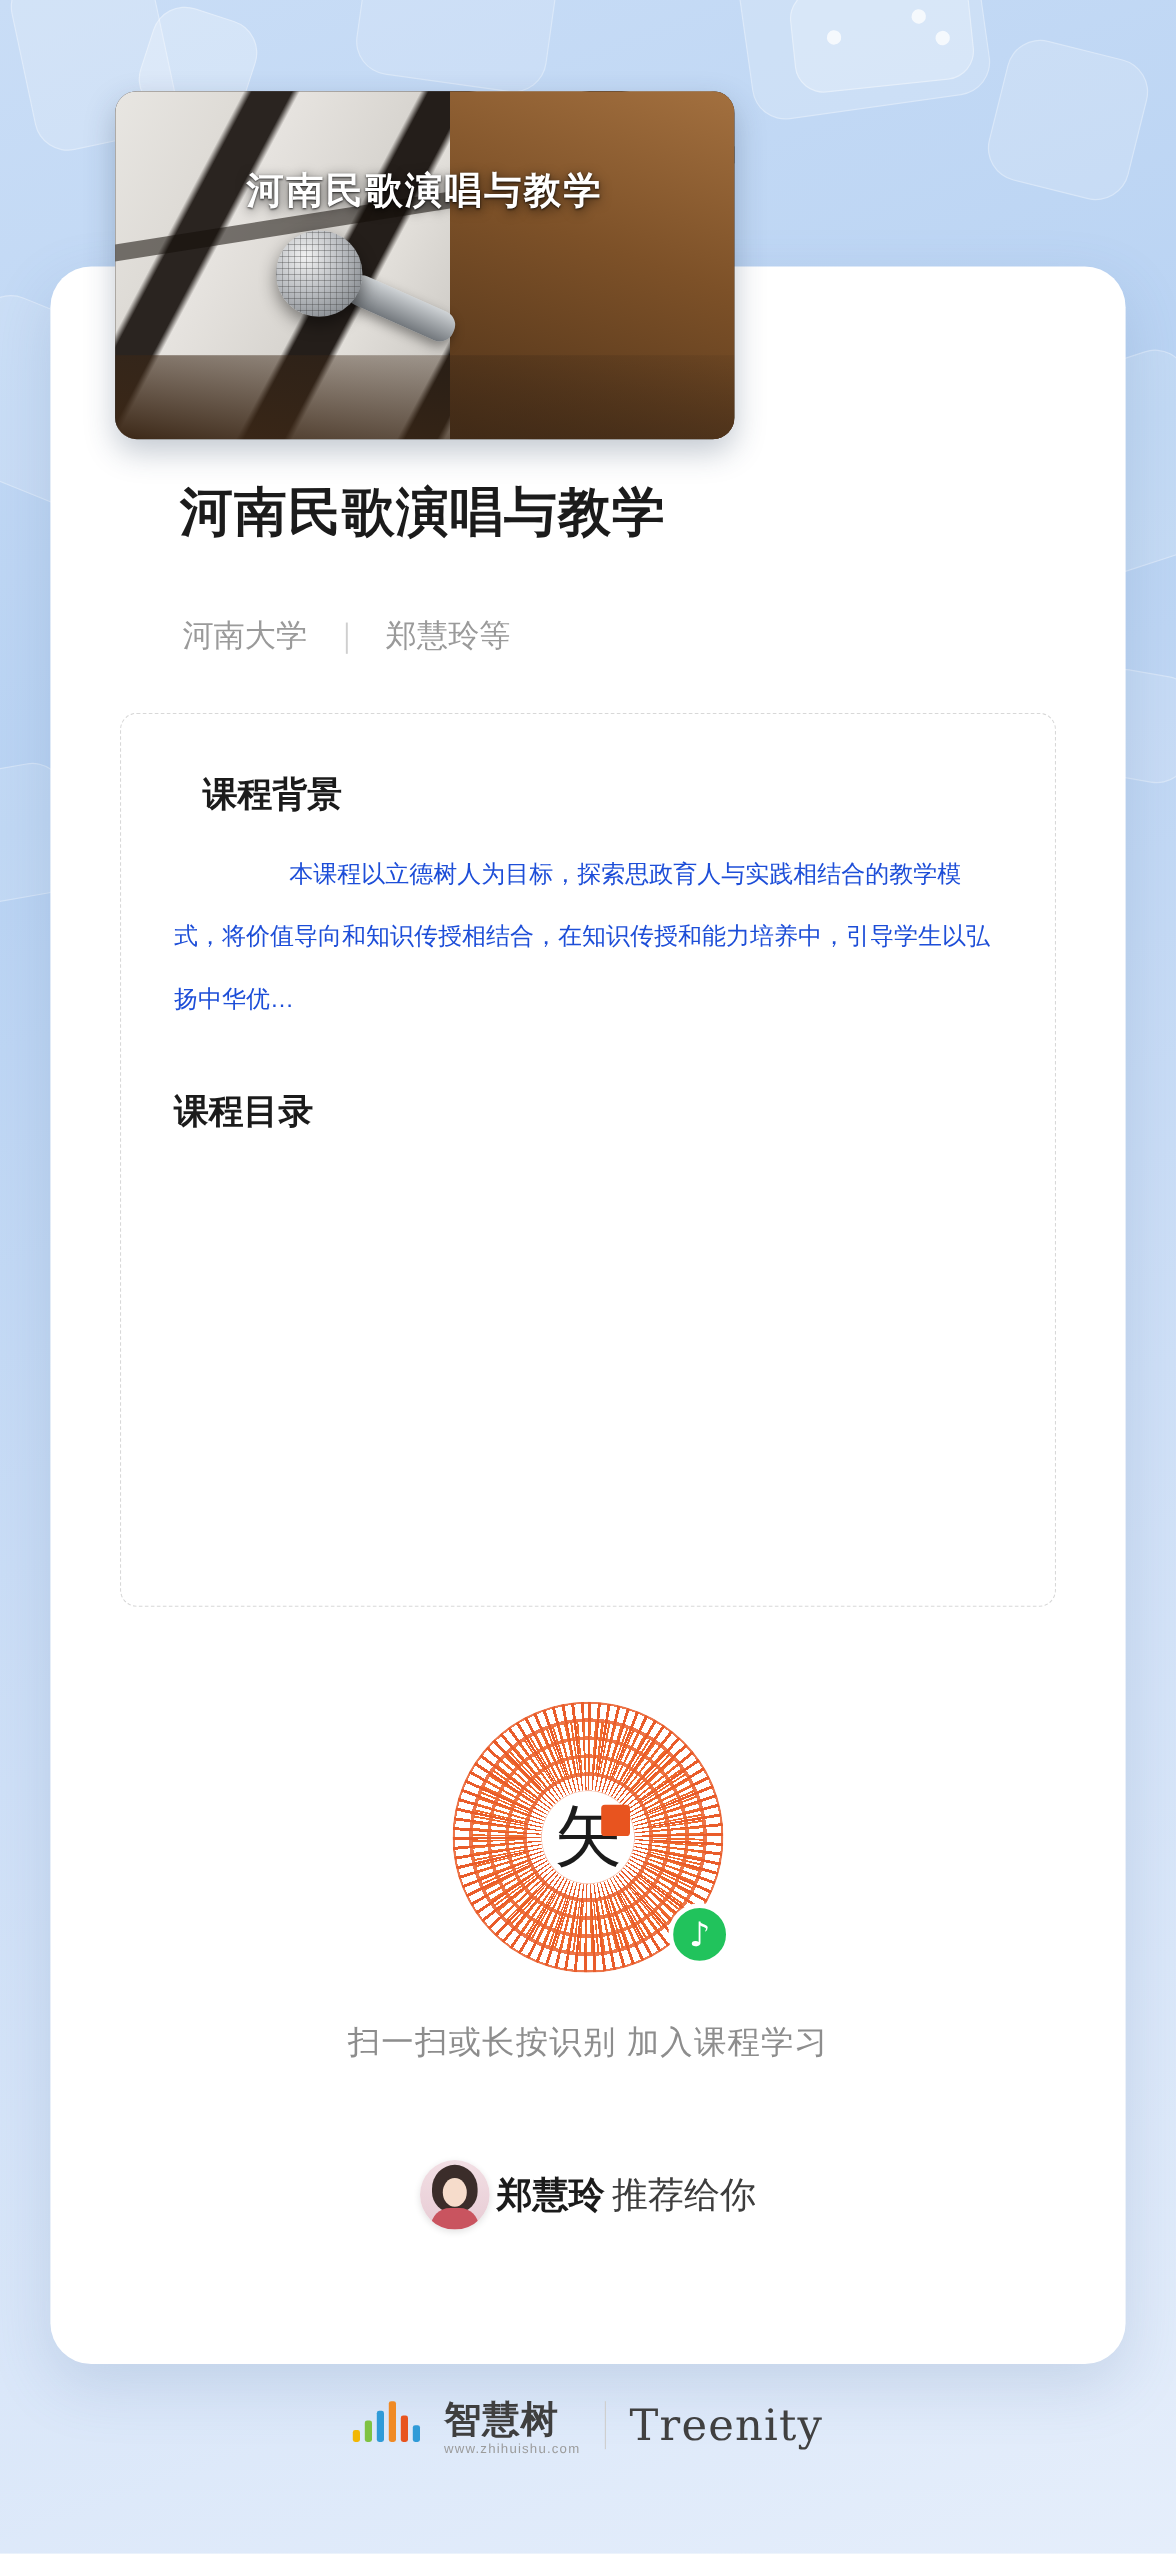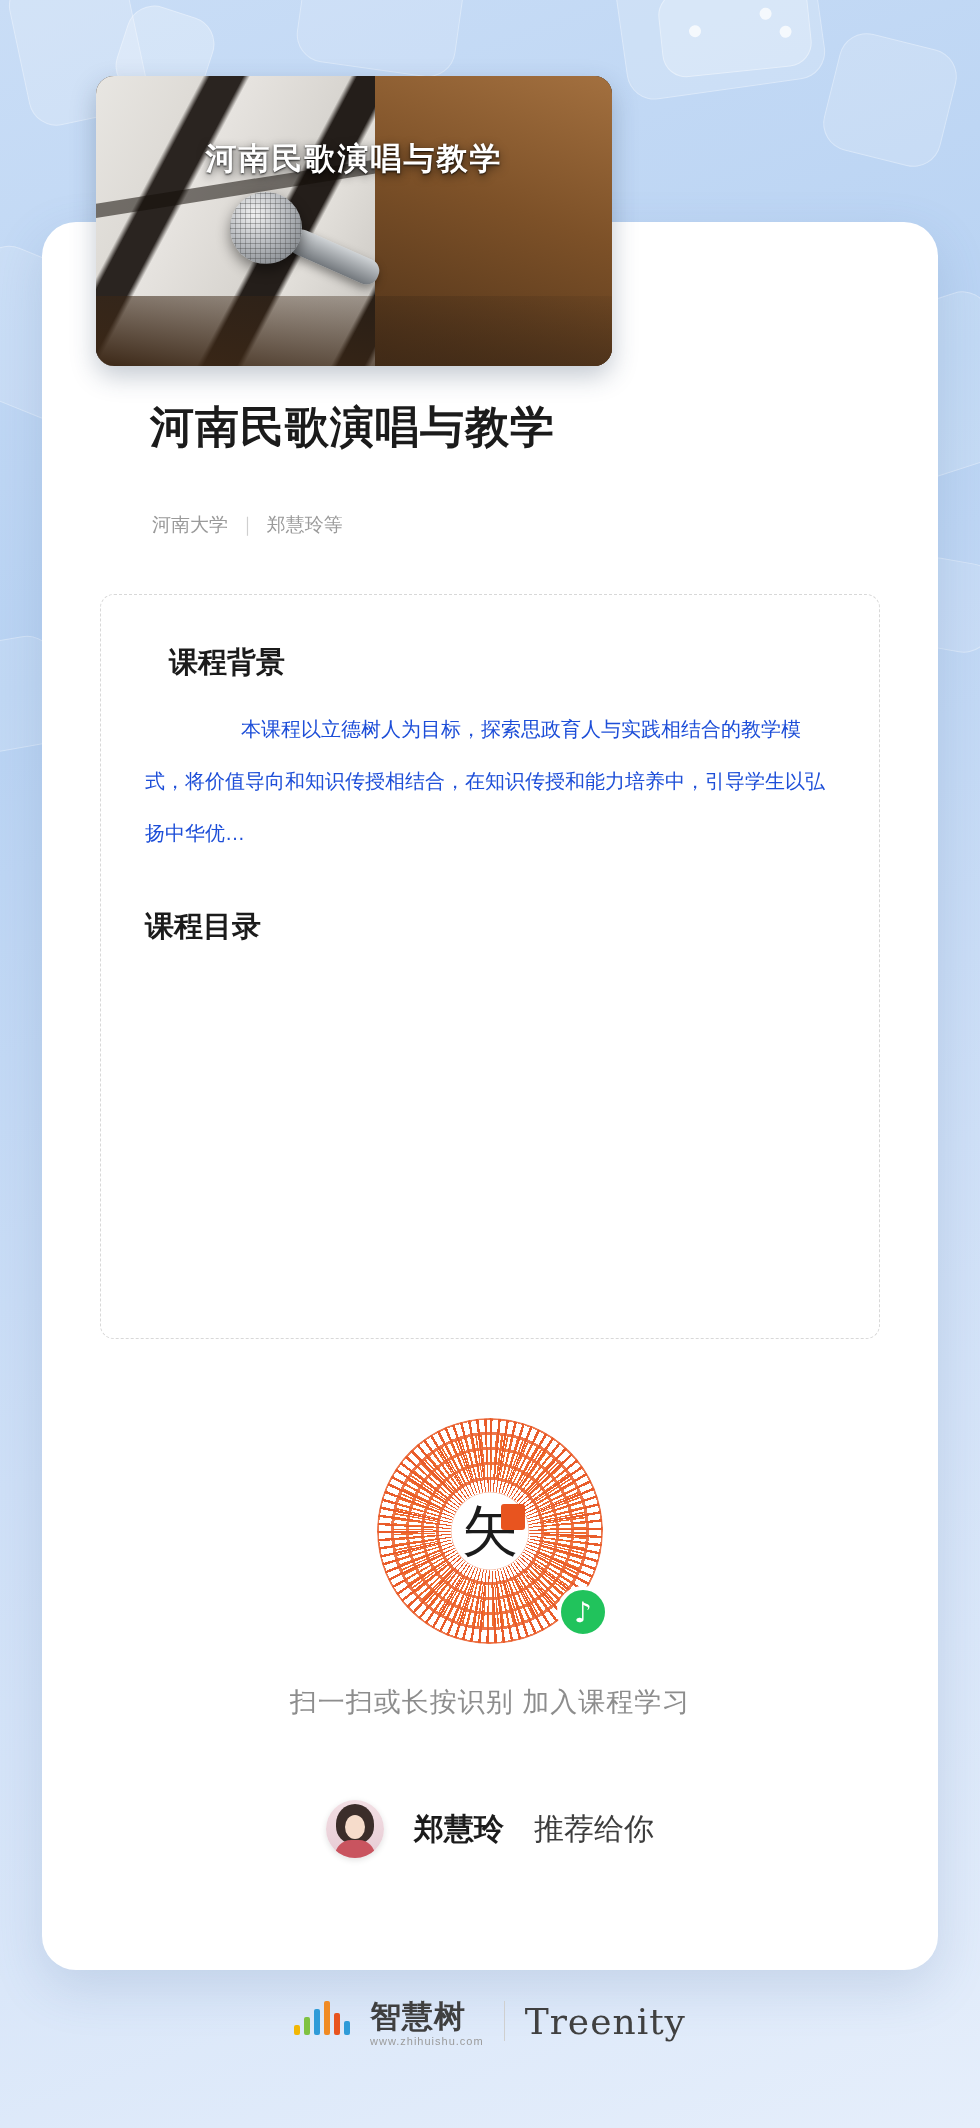--- a/index.html
+++ b/index.html
@@ -142,11 +142,11 @@
     position: absolute;
     left: 152px;
     top: 512px;
-    font-size: 19px;
+    font-size: 26px;
     color: #9a9a9a;
     display: flex;
     align-items: center;
-    gap: 10px;
+    gap: 20px;
   }
   .course-meta .sep { color: #cfcfcf; }
 

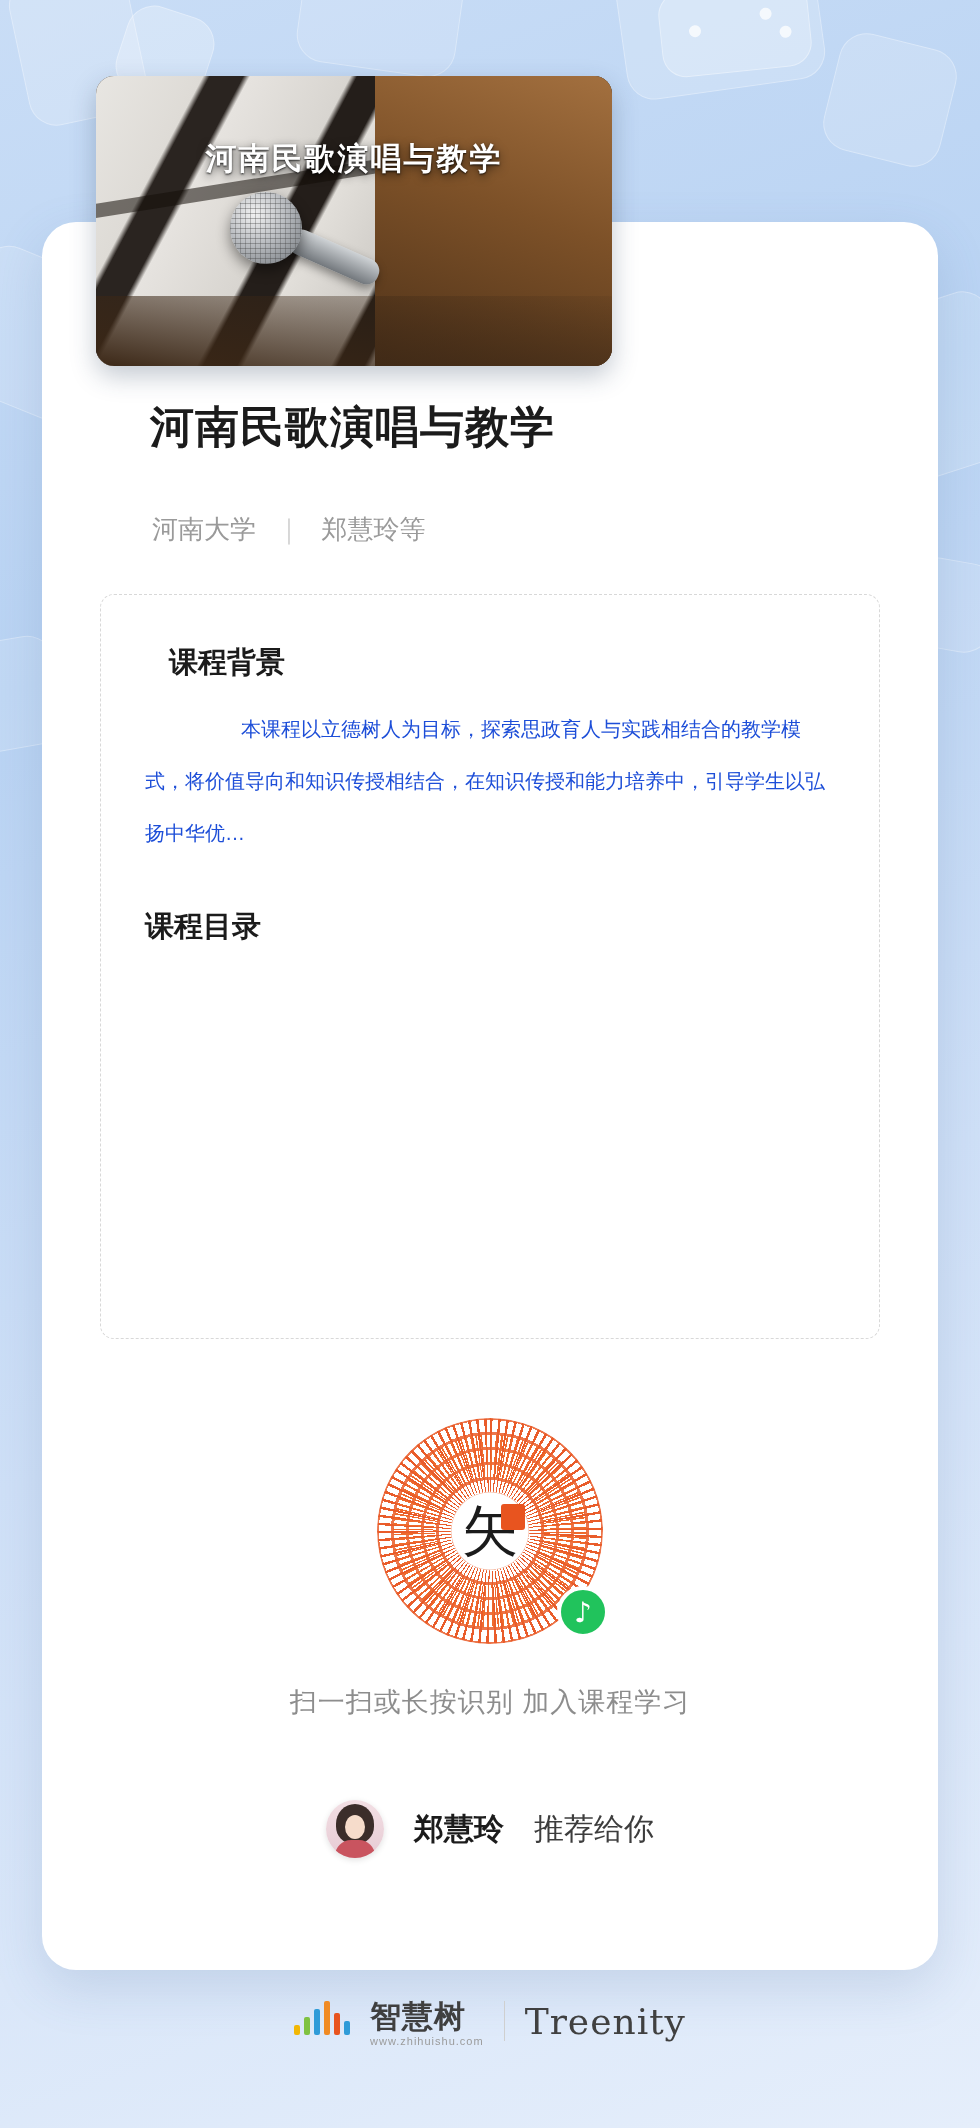--- a/index.html
+++ b/index.html
@@ -261,7 +261,7 @@
     display: flex;
     align-items: center;
     justify-content: center;
-    gap: 30px;
+    gap: 6px;
   }
   .avatar {
     width: 58px; height: 58px;

